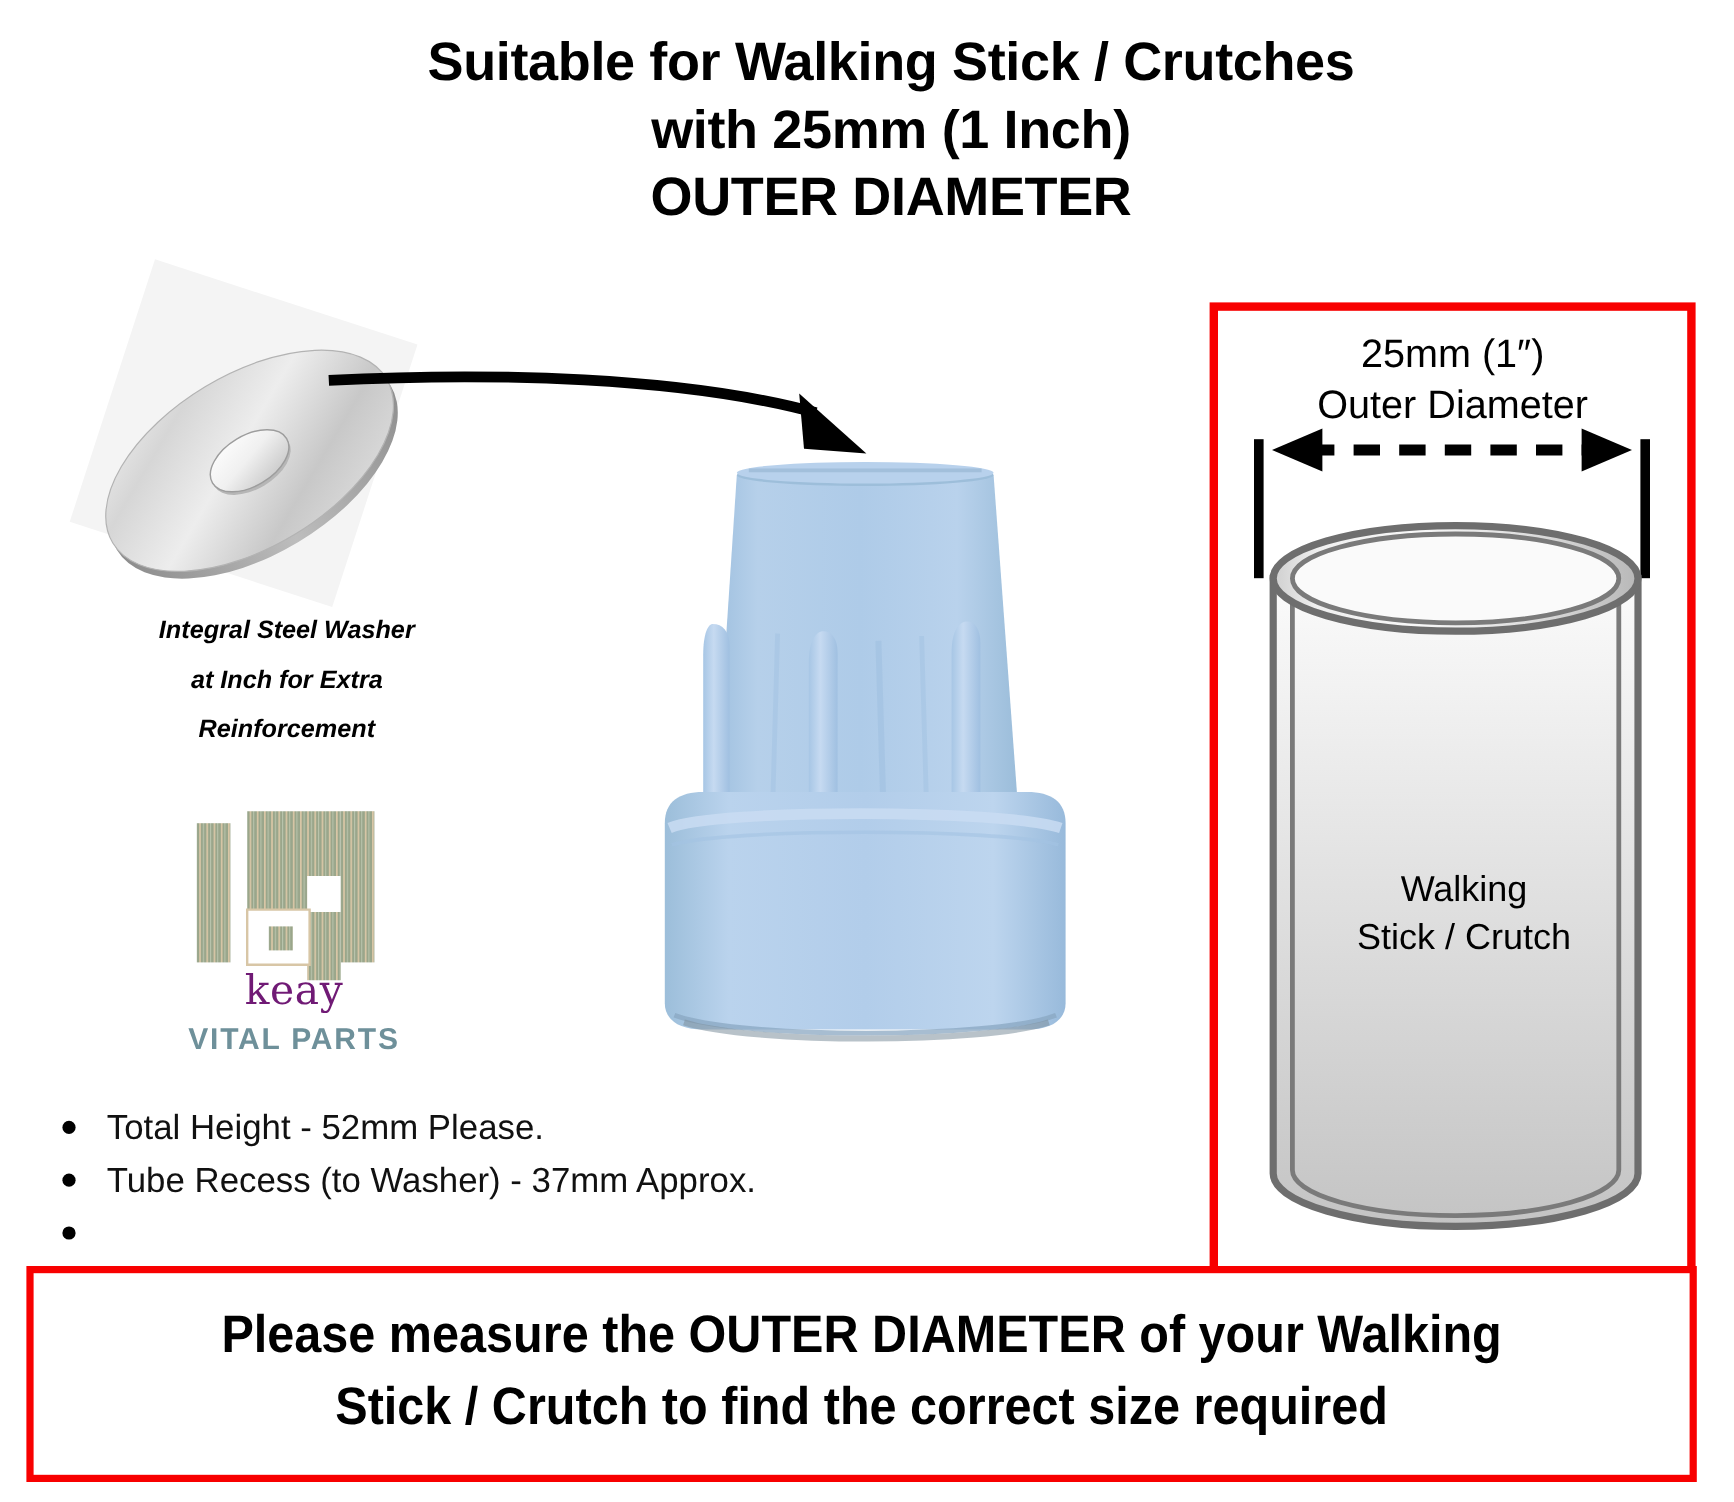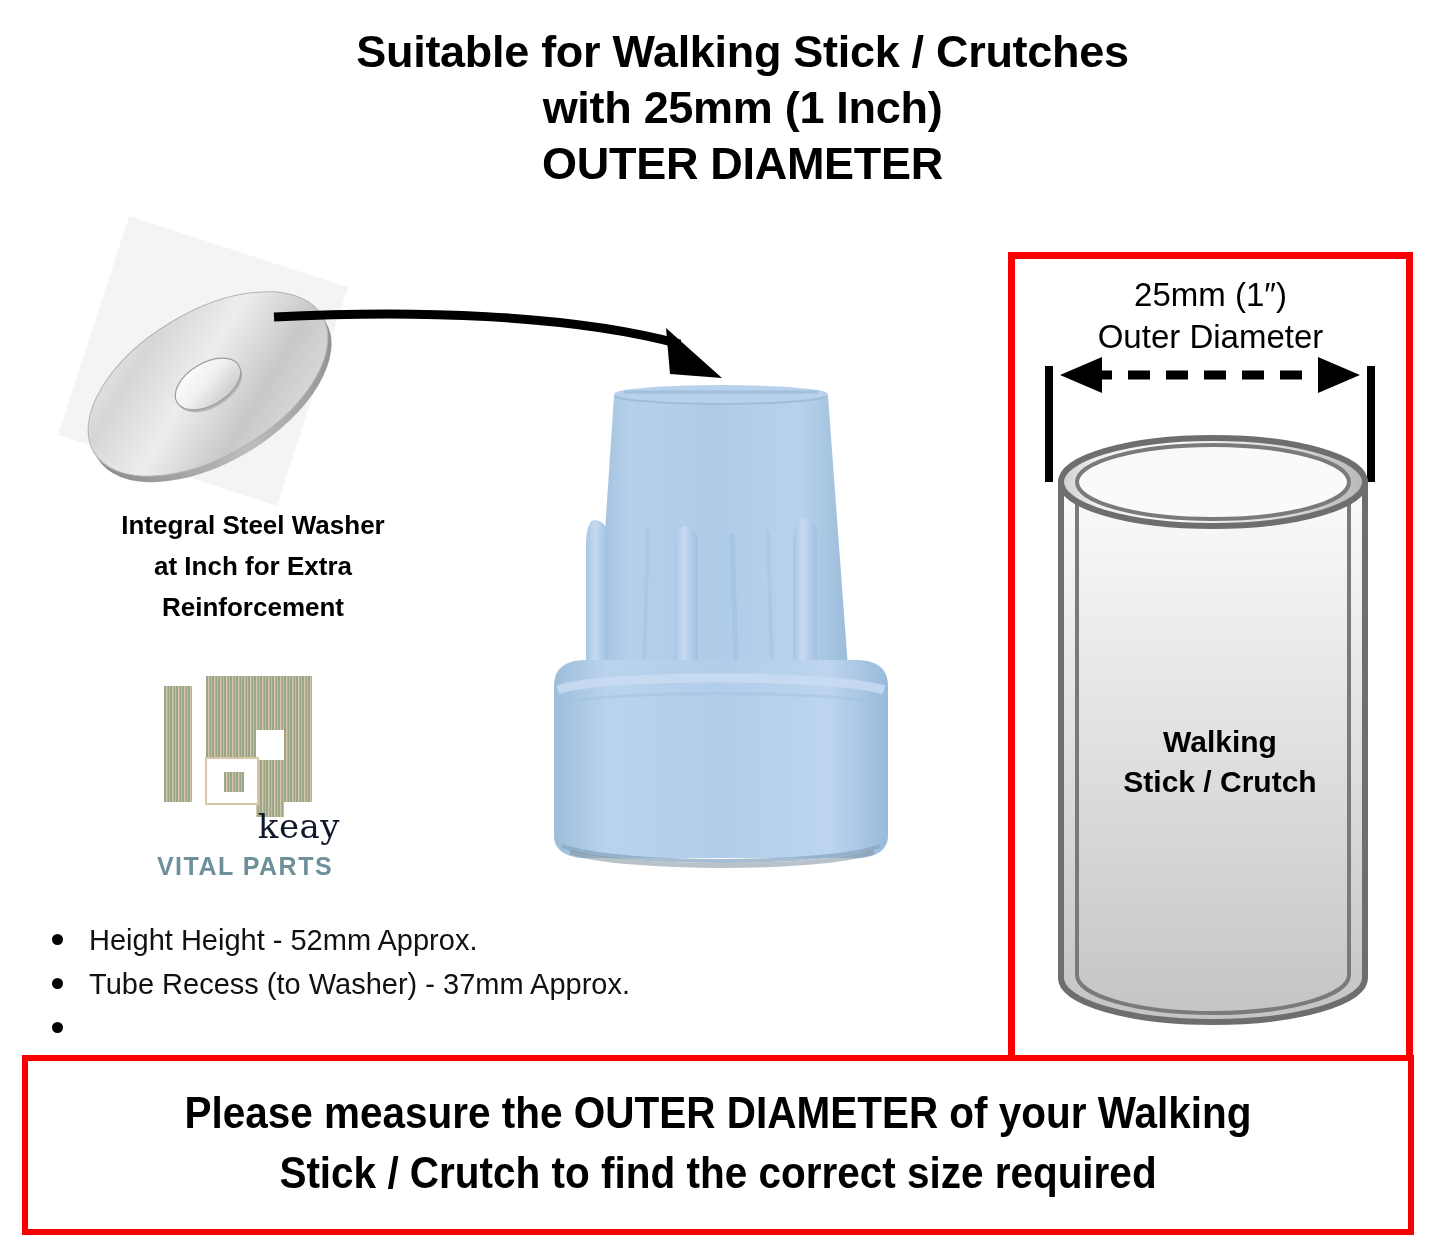--- a/index.html
+++ b/index.html
@@ -30,8 +30,8 @@
 
   
   #washer-caption{
-    left:28px;top:505px;width:450px;text-align:center;
-    font-weight:bold;font-size:26px;line-height:41px;
+    left:14px;top:505px;width:450px;text-align:center;
+    font-weight:bold;font-size:21px;line-height:41px;font-style:italic;
   }
   #washer-caption span{display:block;}
 

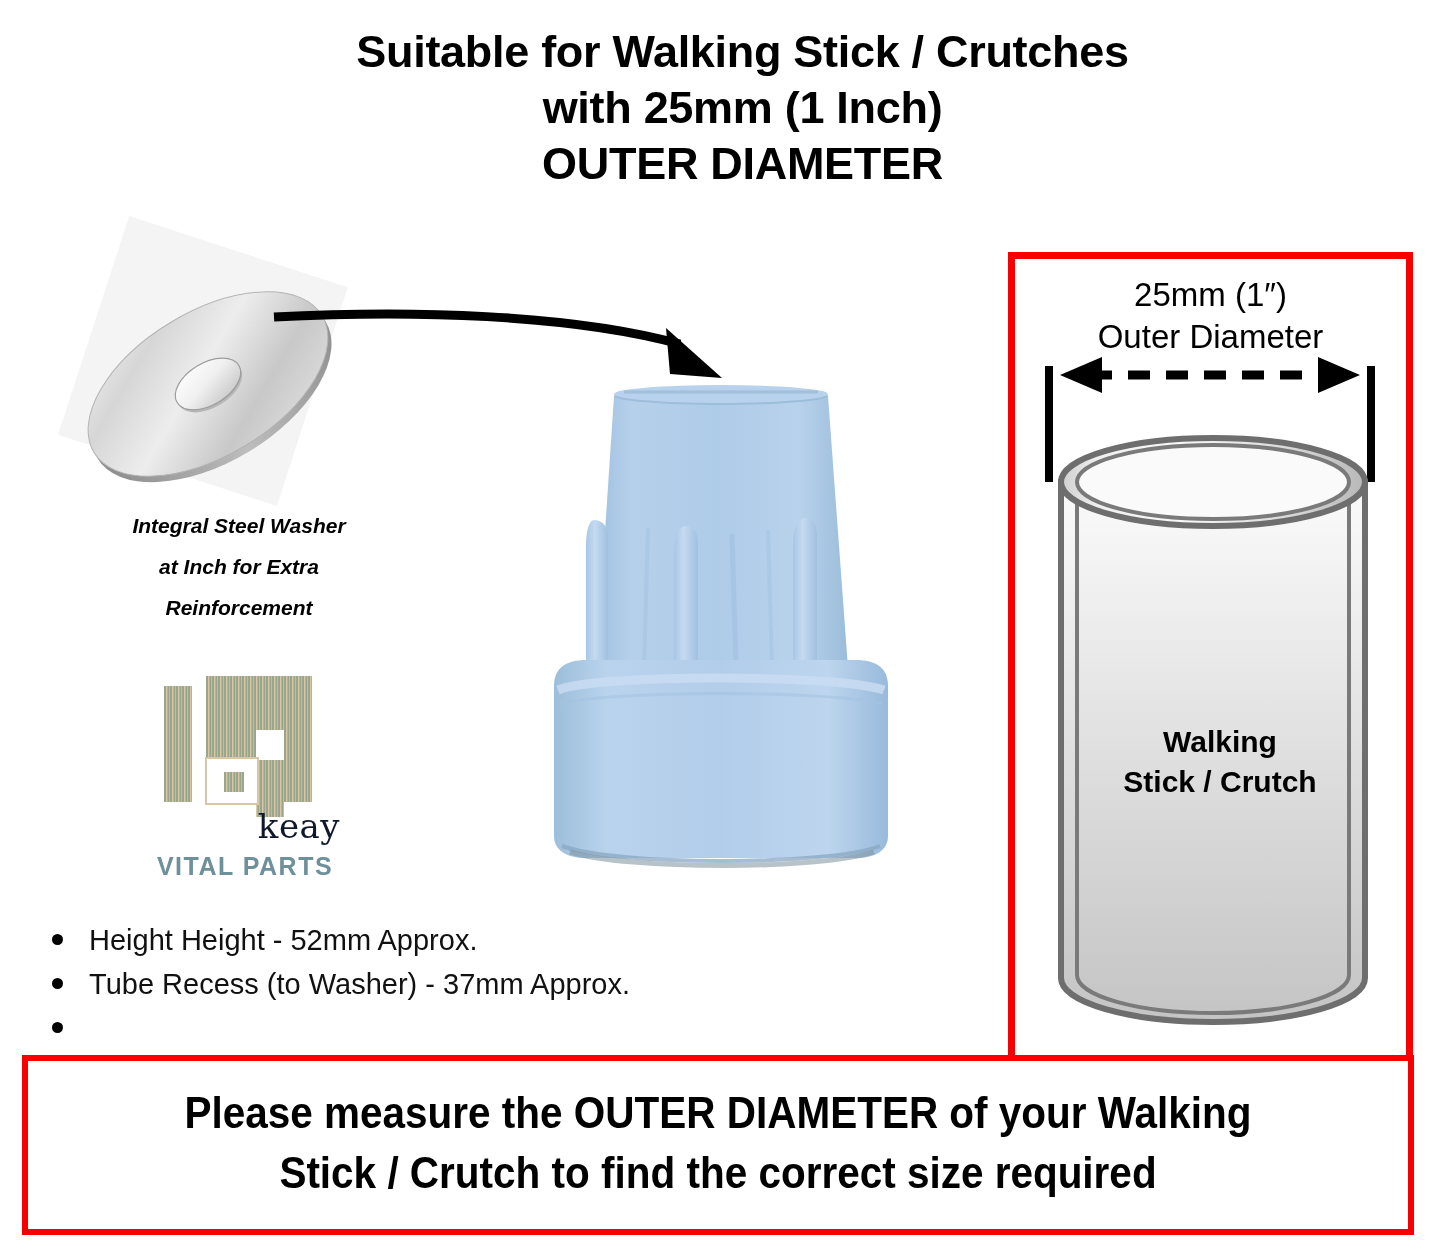--- a/index.html
+++ b/index.html
@@ -76,7 +76,7 @@
   #tube-graphic{left:1043px;top:430px;}
   #tube-label{
     left:1055px;top:722px;width:330px;text-align:center;
-    font-weight:bold;font-size:30px;line-height:40px;
+    font-weight:normal;font-size:30px;line-height:40px;
   }
   #tube-label span{display:block;}
 

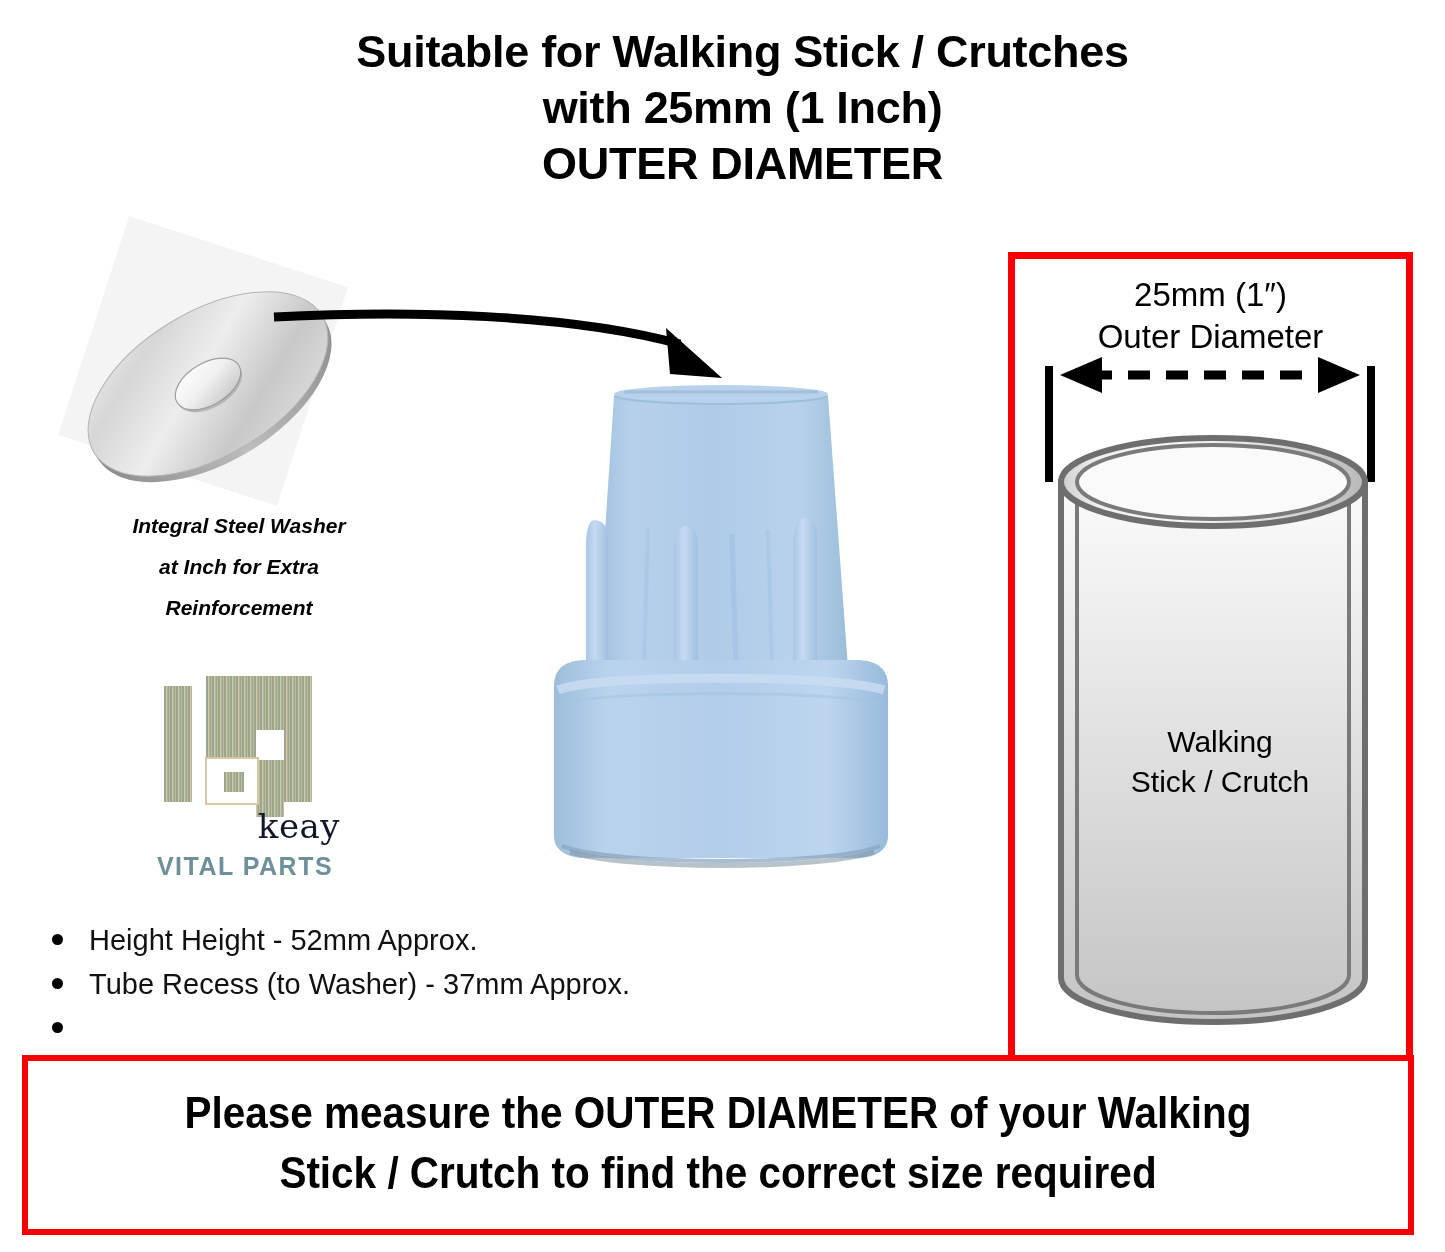--- a/index.html
+++ b/index.html
@@ -39,9 +39,9 @@
   #brand-logo{left:150px;top:672px;width:190px;height:215px;}
   #logo-mark{left:10px;top:0;width:160px;height:145px;}
   #logo-keay{
-    left:0;top:135px;width:190px;text-align:right;
+    left:0;top:135px;width:190px;text-align:center;
     font-family:"DejaVu Serif","Liberation Serif",serif;
-    font-size:34px;color:#0f172a;letter-spacing:0.5px;line-height:38px;
+    font-size:34px;color:#701a75;letter-spacing:0.5px;line-height:38px;
   }
   #logo-tagline{
     left:0;top:180px;width:190px;text-align:center;

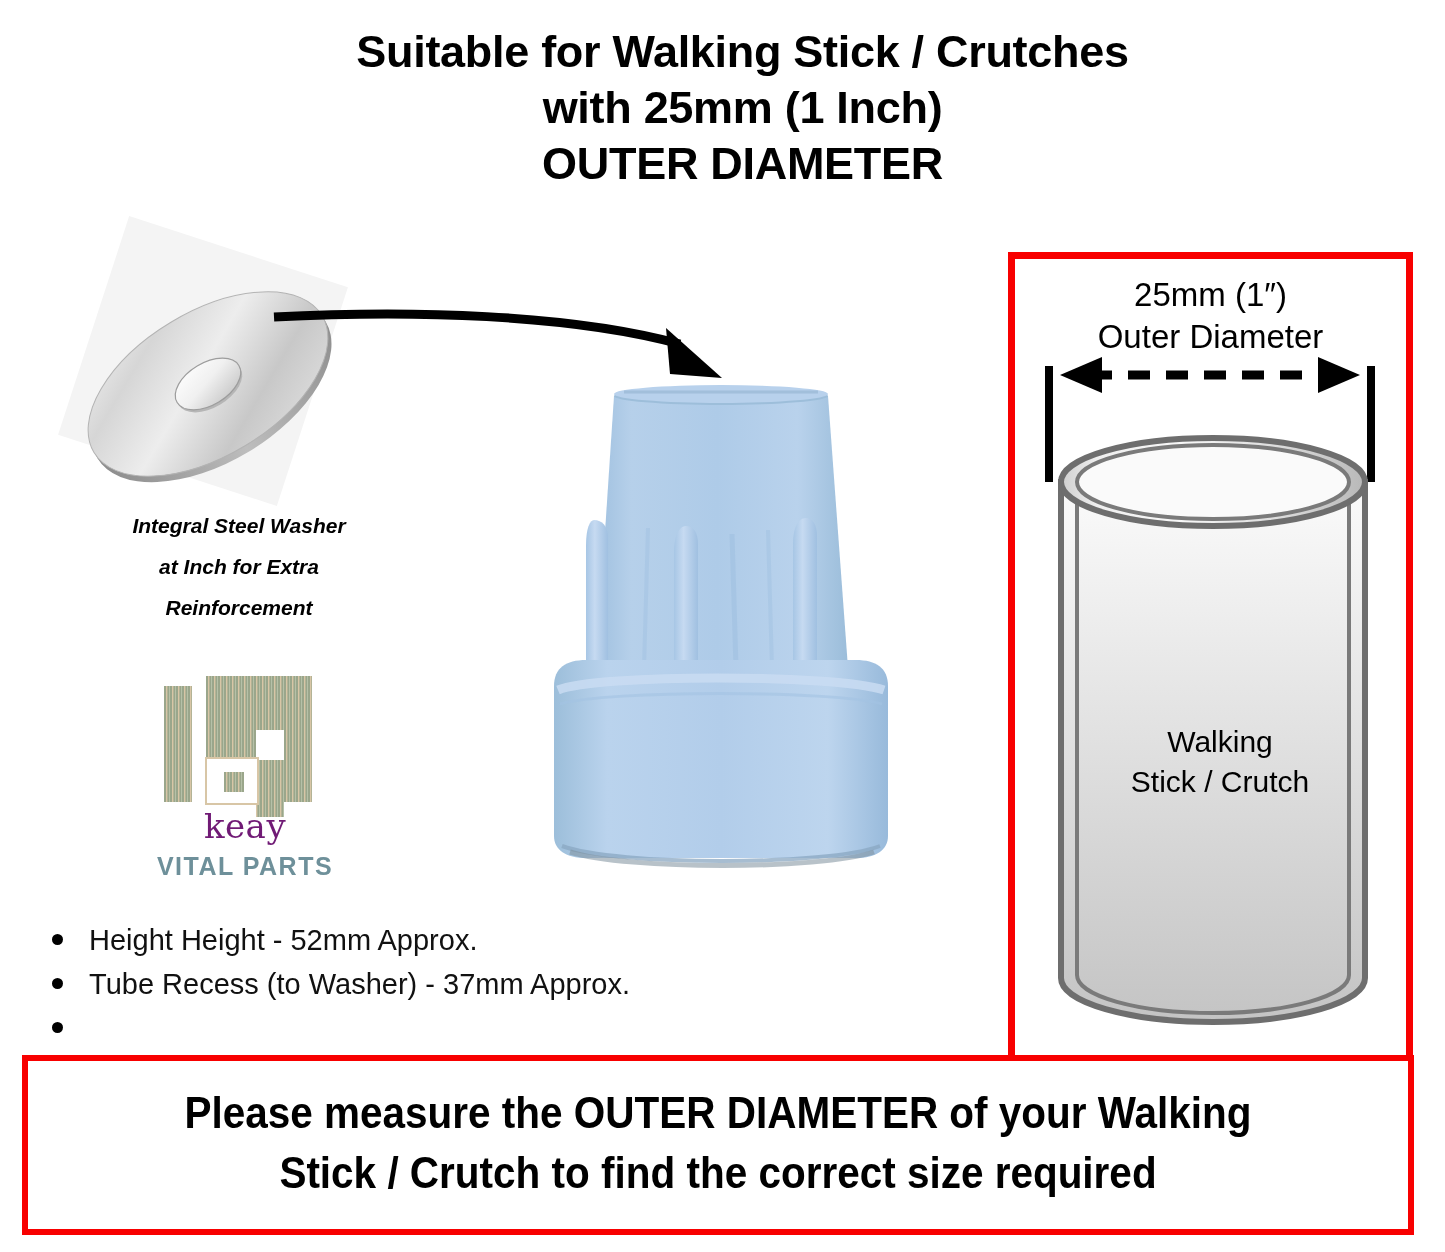--- a/index.html
+++ b/index.html
@@ -172,7 +172,7 @@
 <div class="abs" id="spec-list">
   <div class="spec-item">
     <span class="spec-dot"></span>
-    <span>Height Height - 52mm Approx.</span>
+    <span>Total Height - 52mm Please.</span>
   </div>
   <div class="spec-item">
     <span class="spec-dot"></span>

